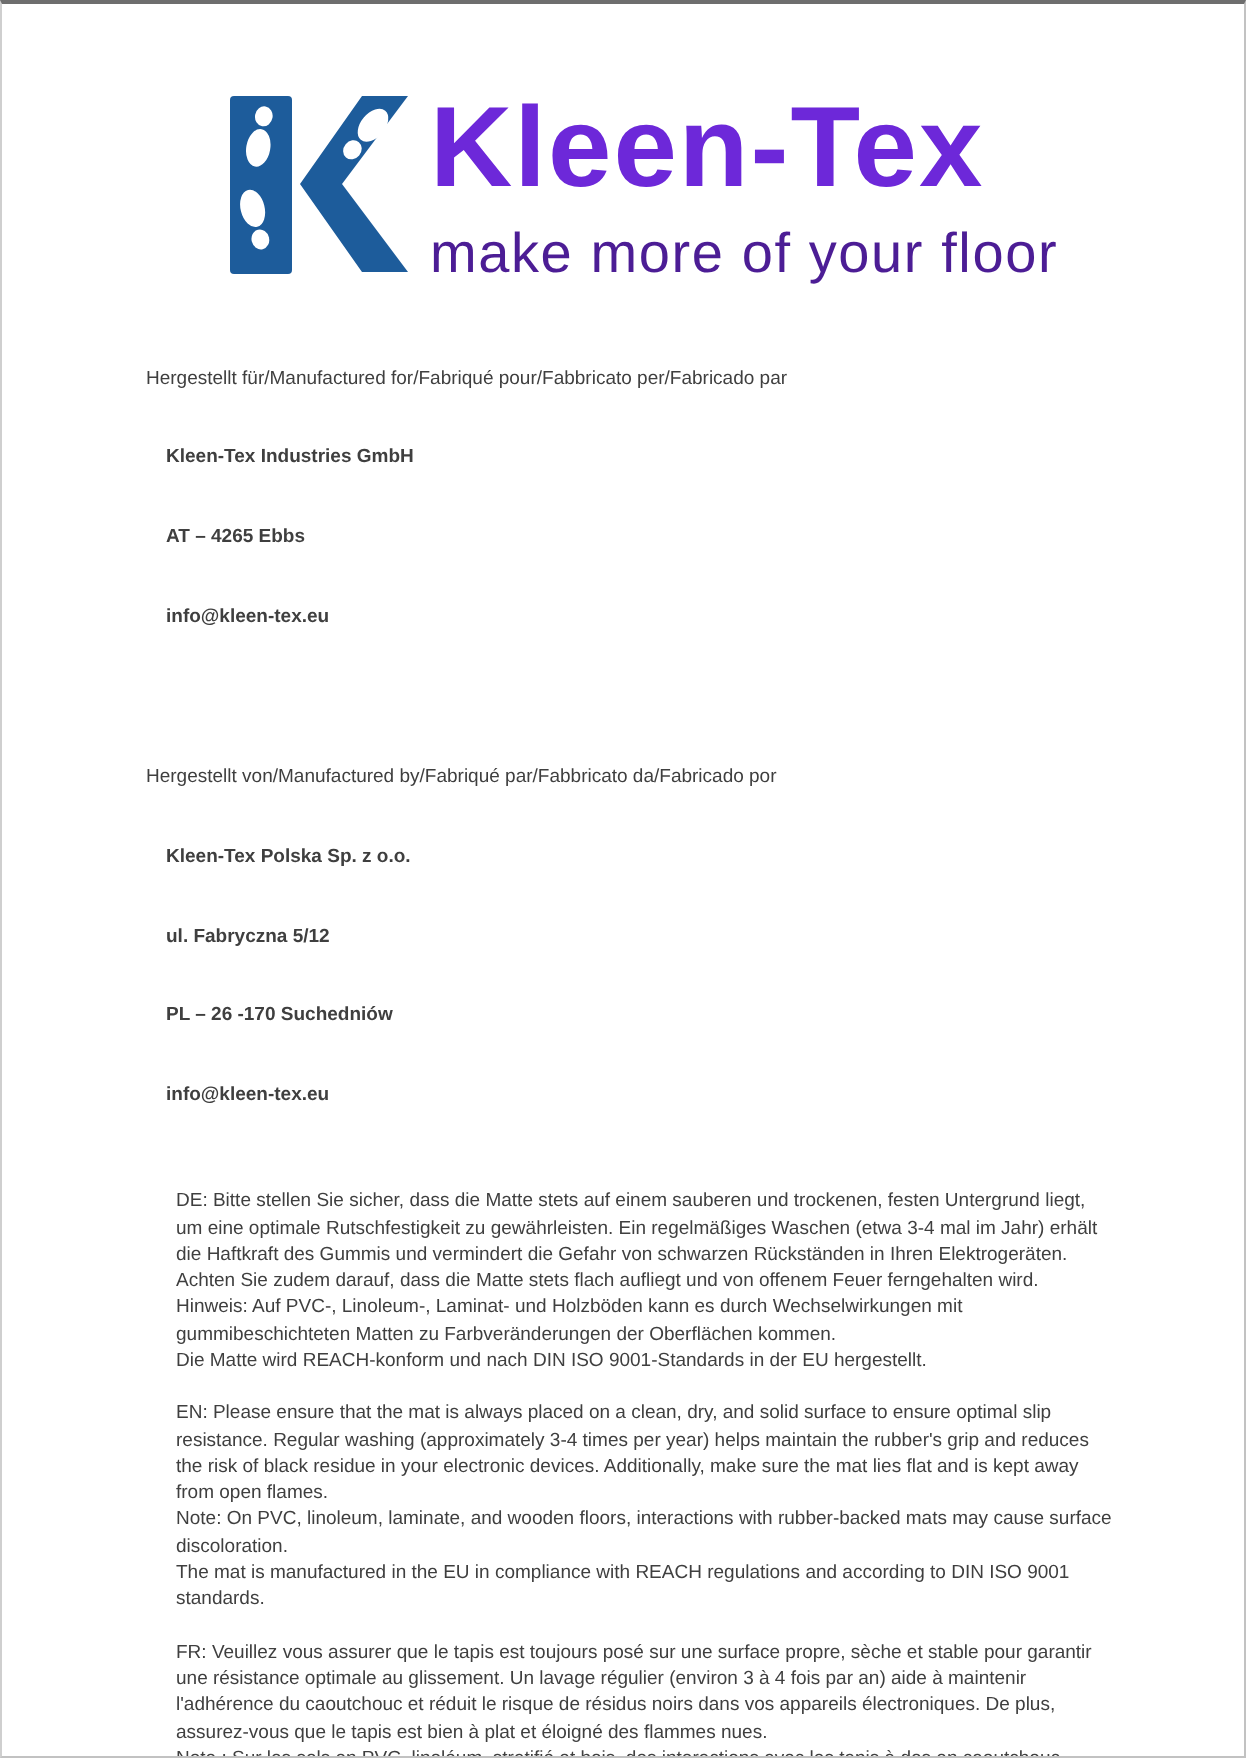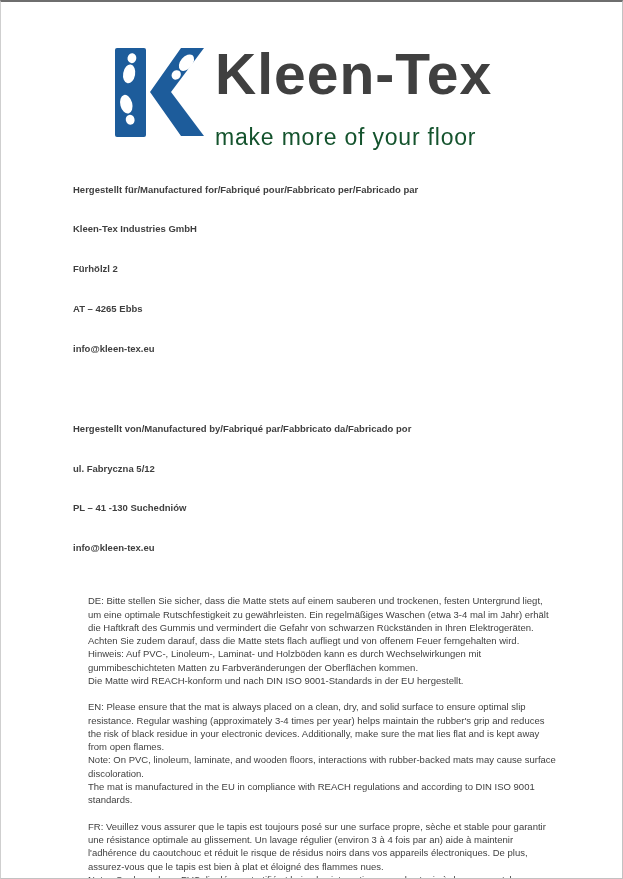--- a/index.html
+++ b/index.html
@@ -29,7 +29,7 @@
     font-weight:bold;
     letter-spacing:1px;
     line-height:58px;
-    color:#404040;
+    color:#6d28d9;
     margin-top:1px;
     white-space:nowrap;
   }

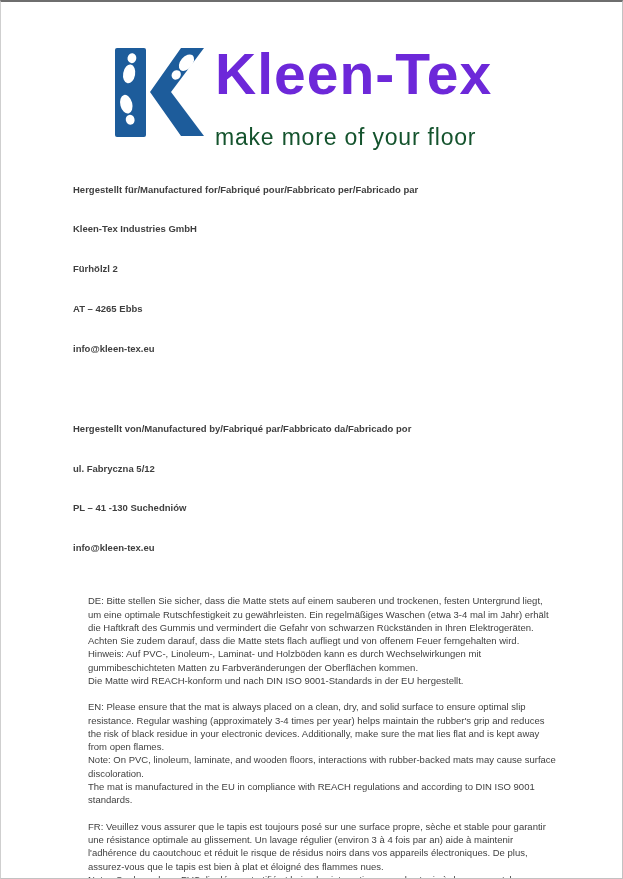--- a/index.html
+++ b/index.html
@@ -34,12 +34,12 @@
     white-space:nowrap;
   }
   .tagline {
-    font-size:23px;
+    font-size:28px;
     font-weight:400;
     letter-spacing:0.8px;
     line-height:28px;
-    color:#14532d;
-    margin-top:20px;
+    color:#4c1d95;
+    margin-top:10px;
     white-space:nowrap;
   }
   .content {

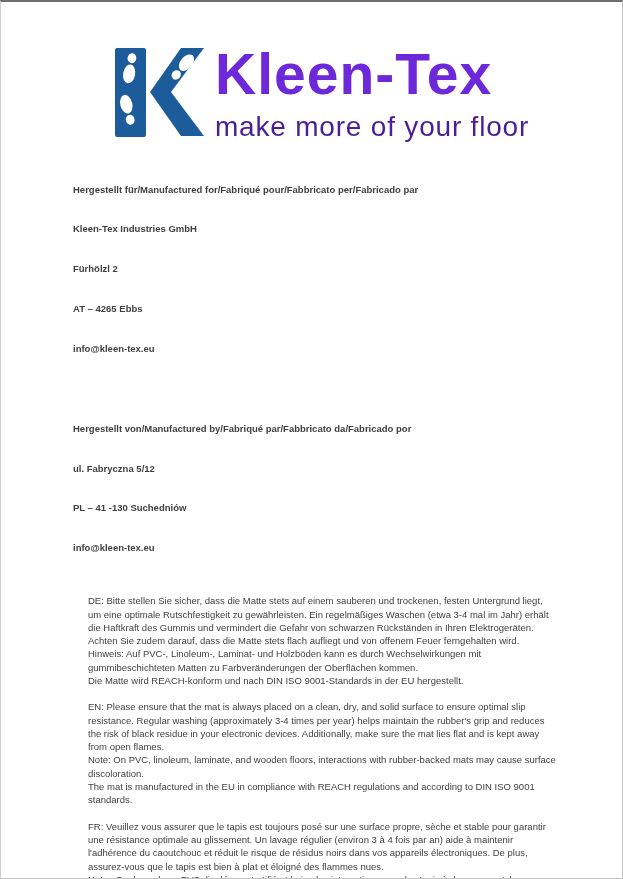--- a/index.html
+++ b/index.html
@@ -48,7 +48,7 @@
     line-height:13.3px;
   }
   .block { margin:0 0 13px 0; white-space:pre; }
-  .addr-line { white-space:pre;font-weight:bold; }
+  .addr-line { white-space:pre; }
   .addr-strong { font-weight:bold; }
   .lang-block { white-space:pre;margin-left:15px; }
 </style>

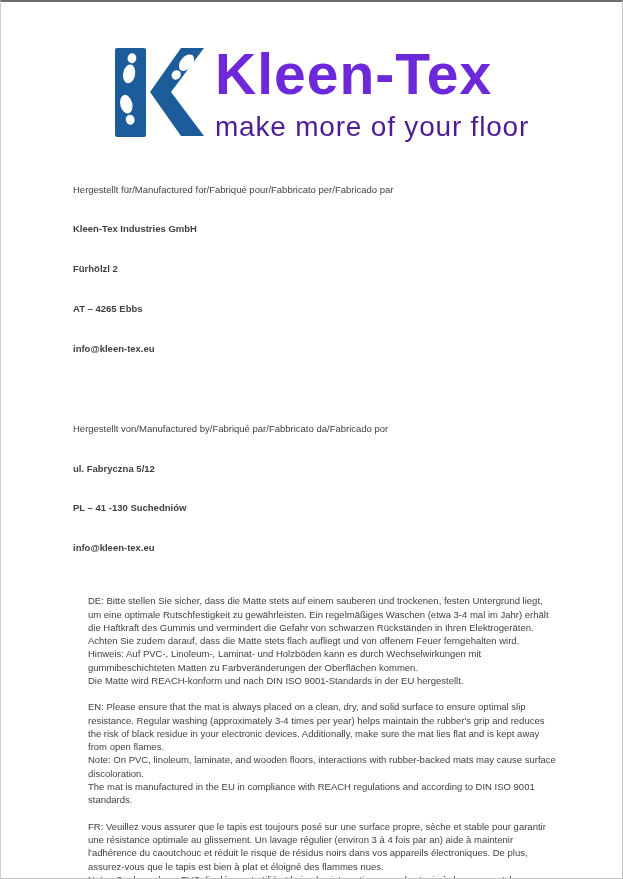--- a/index.html
+++ b/index.html
@@ -49,7 +49,7 @@
   }
   .block { margin:0 0 13px 0; white-space:pre; }
   .addr-line { white-space:pre; }
-  .addr-strong { font-weight:bold; }
+  .addr-strong { font-weight:bold;margin-left:10px; }
   .lang-block { white-space:pre;margin-left:15px; }
 </style>
 </head>

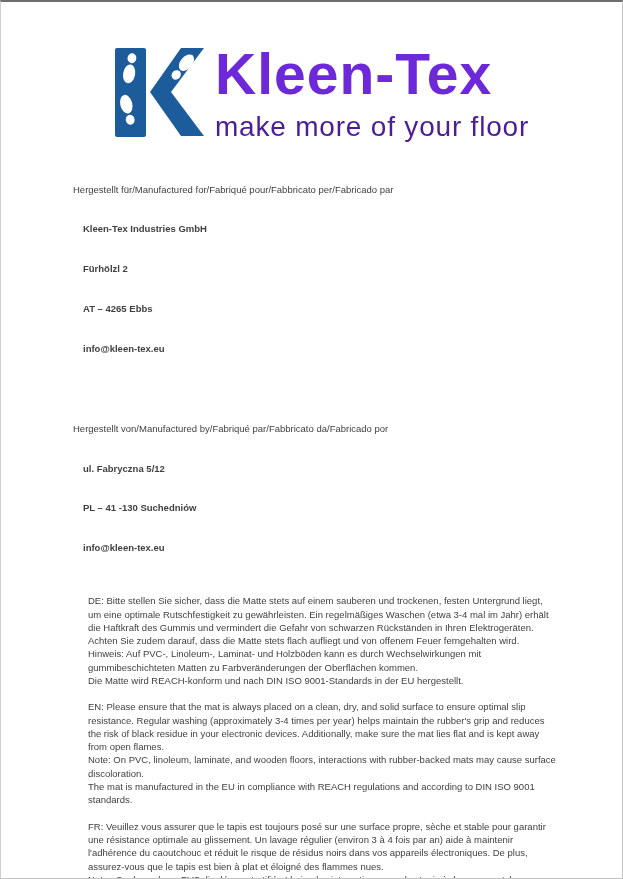--- a/index.html
+++ b/index.html
@@ -92,7 +92,6 @@
     <div class="block">
       <div class="addr-line">Hergestellt für/Manufactured for/Fabriqué pour/Fabbricato per/Fabricado par</div>
       <div class="addr-line addr-strong">Kleen-Tex Industries GmbH</div>
-      <div class="addr-line addr-strong">Fürhölzl 2</div>
       <div class="addr-line addr-strong">AT – 4265 Ebbs</div>
       <div class="addr-line addr-strong">info@kleen-tex.eu</div>
     </div>

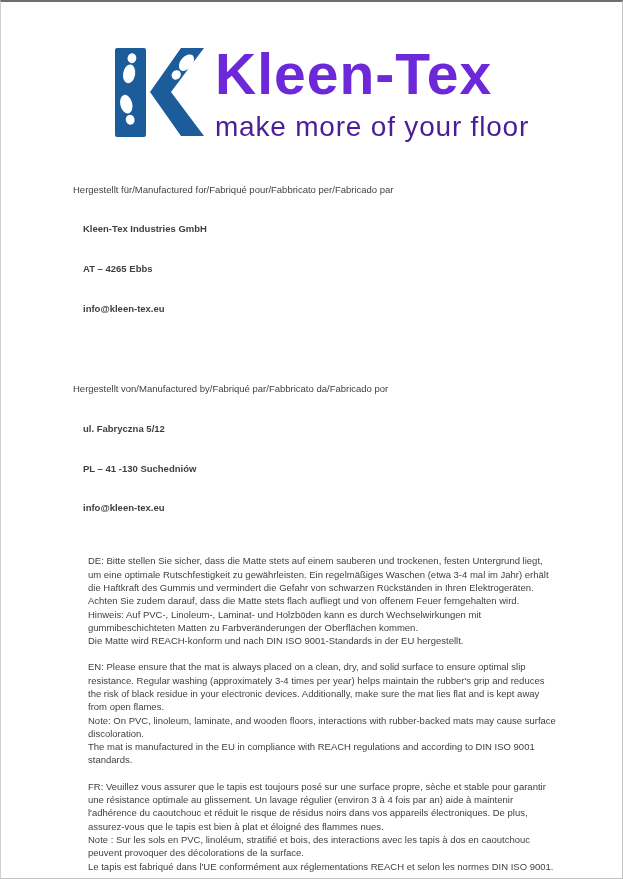--- a/index.html
+++ b/index.html
@@ -98,6 +98,7 @@
 
     <div class="block">
       <div class="addr-line">Hergestellt von/Manufactured by/Fabriqué par/Fabbricato da/Fabricado por</div>
+      <div class="addr-line addr-strong">Kleen-Tex Polska Sp. z o.o.</div>
       <div class="addr-line addr-strong">ul. Fabryczna 5/12</div>
       <div class="addr-line addr-strong">PL – 41 -130 Suchedniów</div>
       <div class="addr-line addr-strong">info@kleen-tex.eu</div>

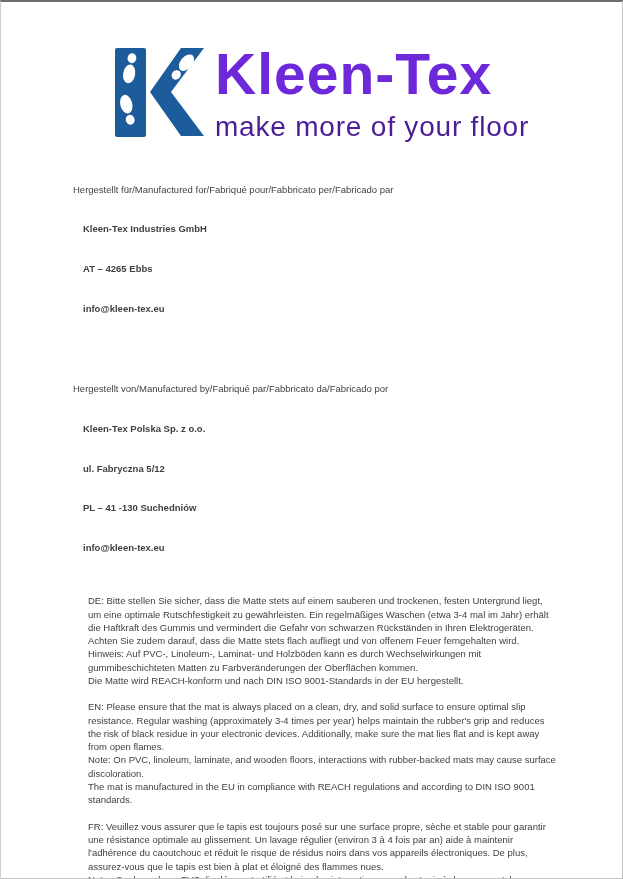--- a/index.html
+++ b/index.html
@@ -100,7 +100,7 @@
       <div class="addr-line">Hergestellt von/Manufactured by/Fabriqué par/Fabbricato da/Fabricado por</div>
       <div class="addr-line addr-strong">Kleen-Tex Polska Sp. z o.o.</div>
       <div class="addr-line addr-strong">ul. Fabryczna 5/12</div>
-      <div class="addr-line addr-strong">PL – 41 -130 Suchedniów</div>
+      <div class="addr-line addr-strong">PL – 26 -170 Suchedniów</div>
       <div class="addr-line addr-strong">info@kleen-tex.eu</div>
     </div>
 

